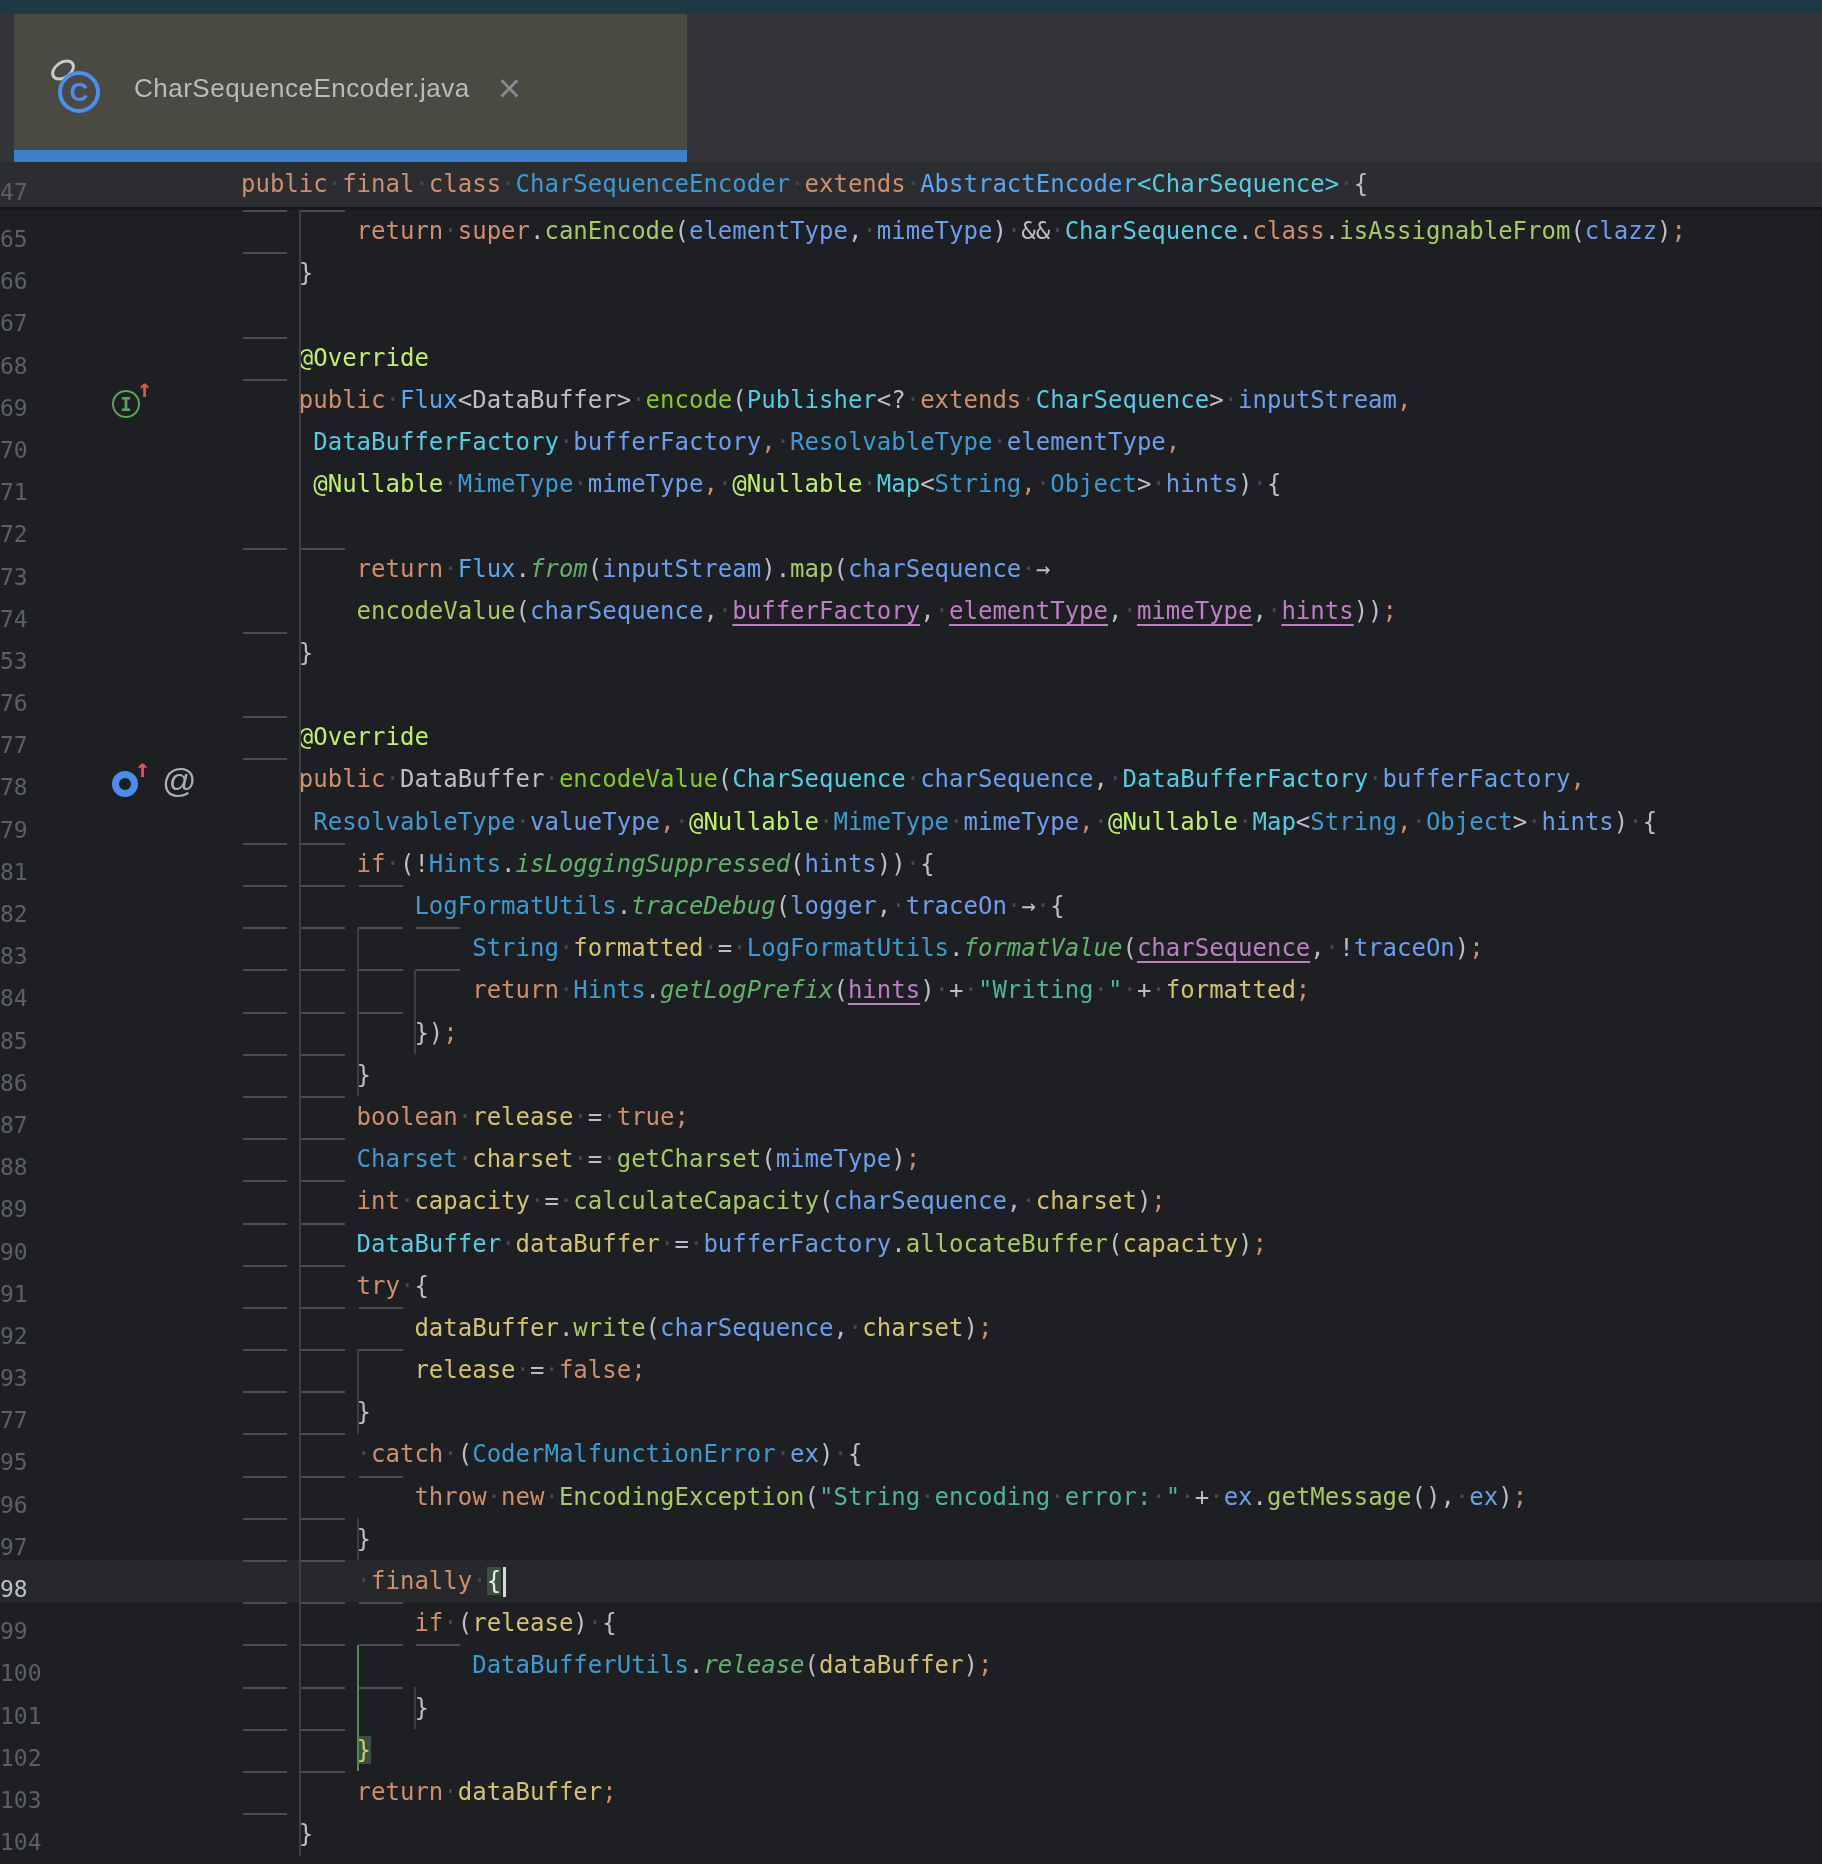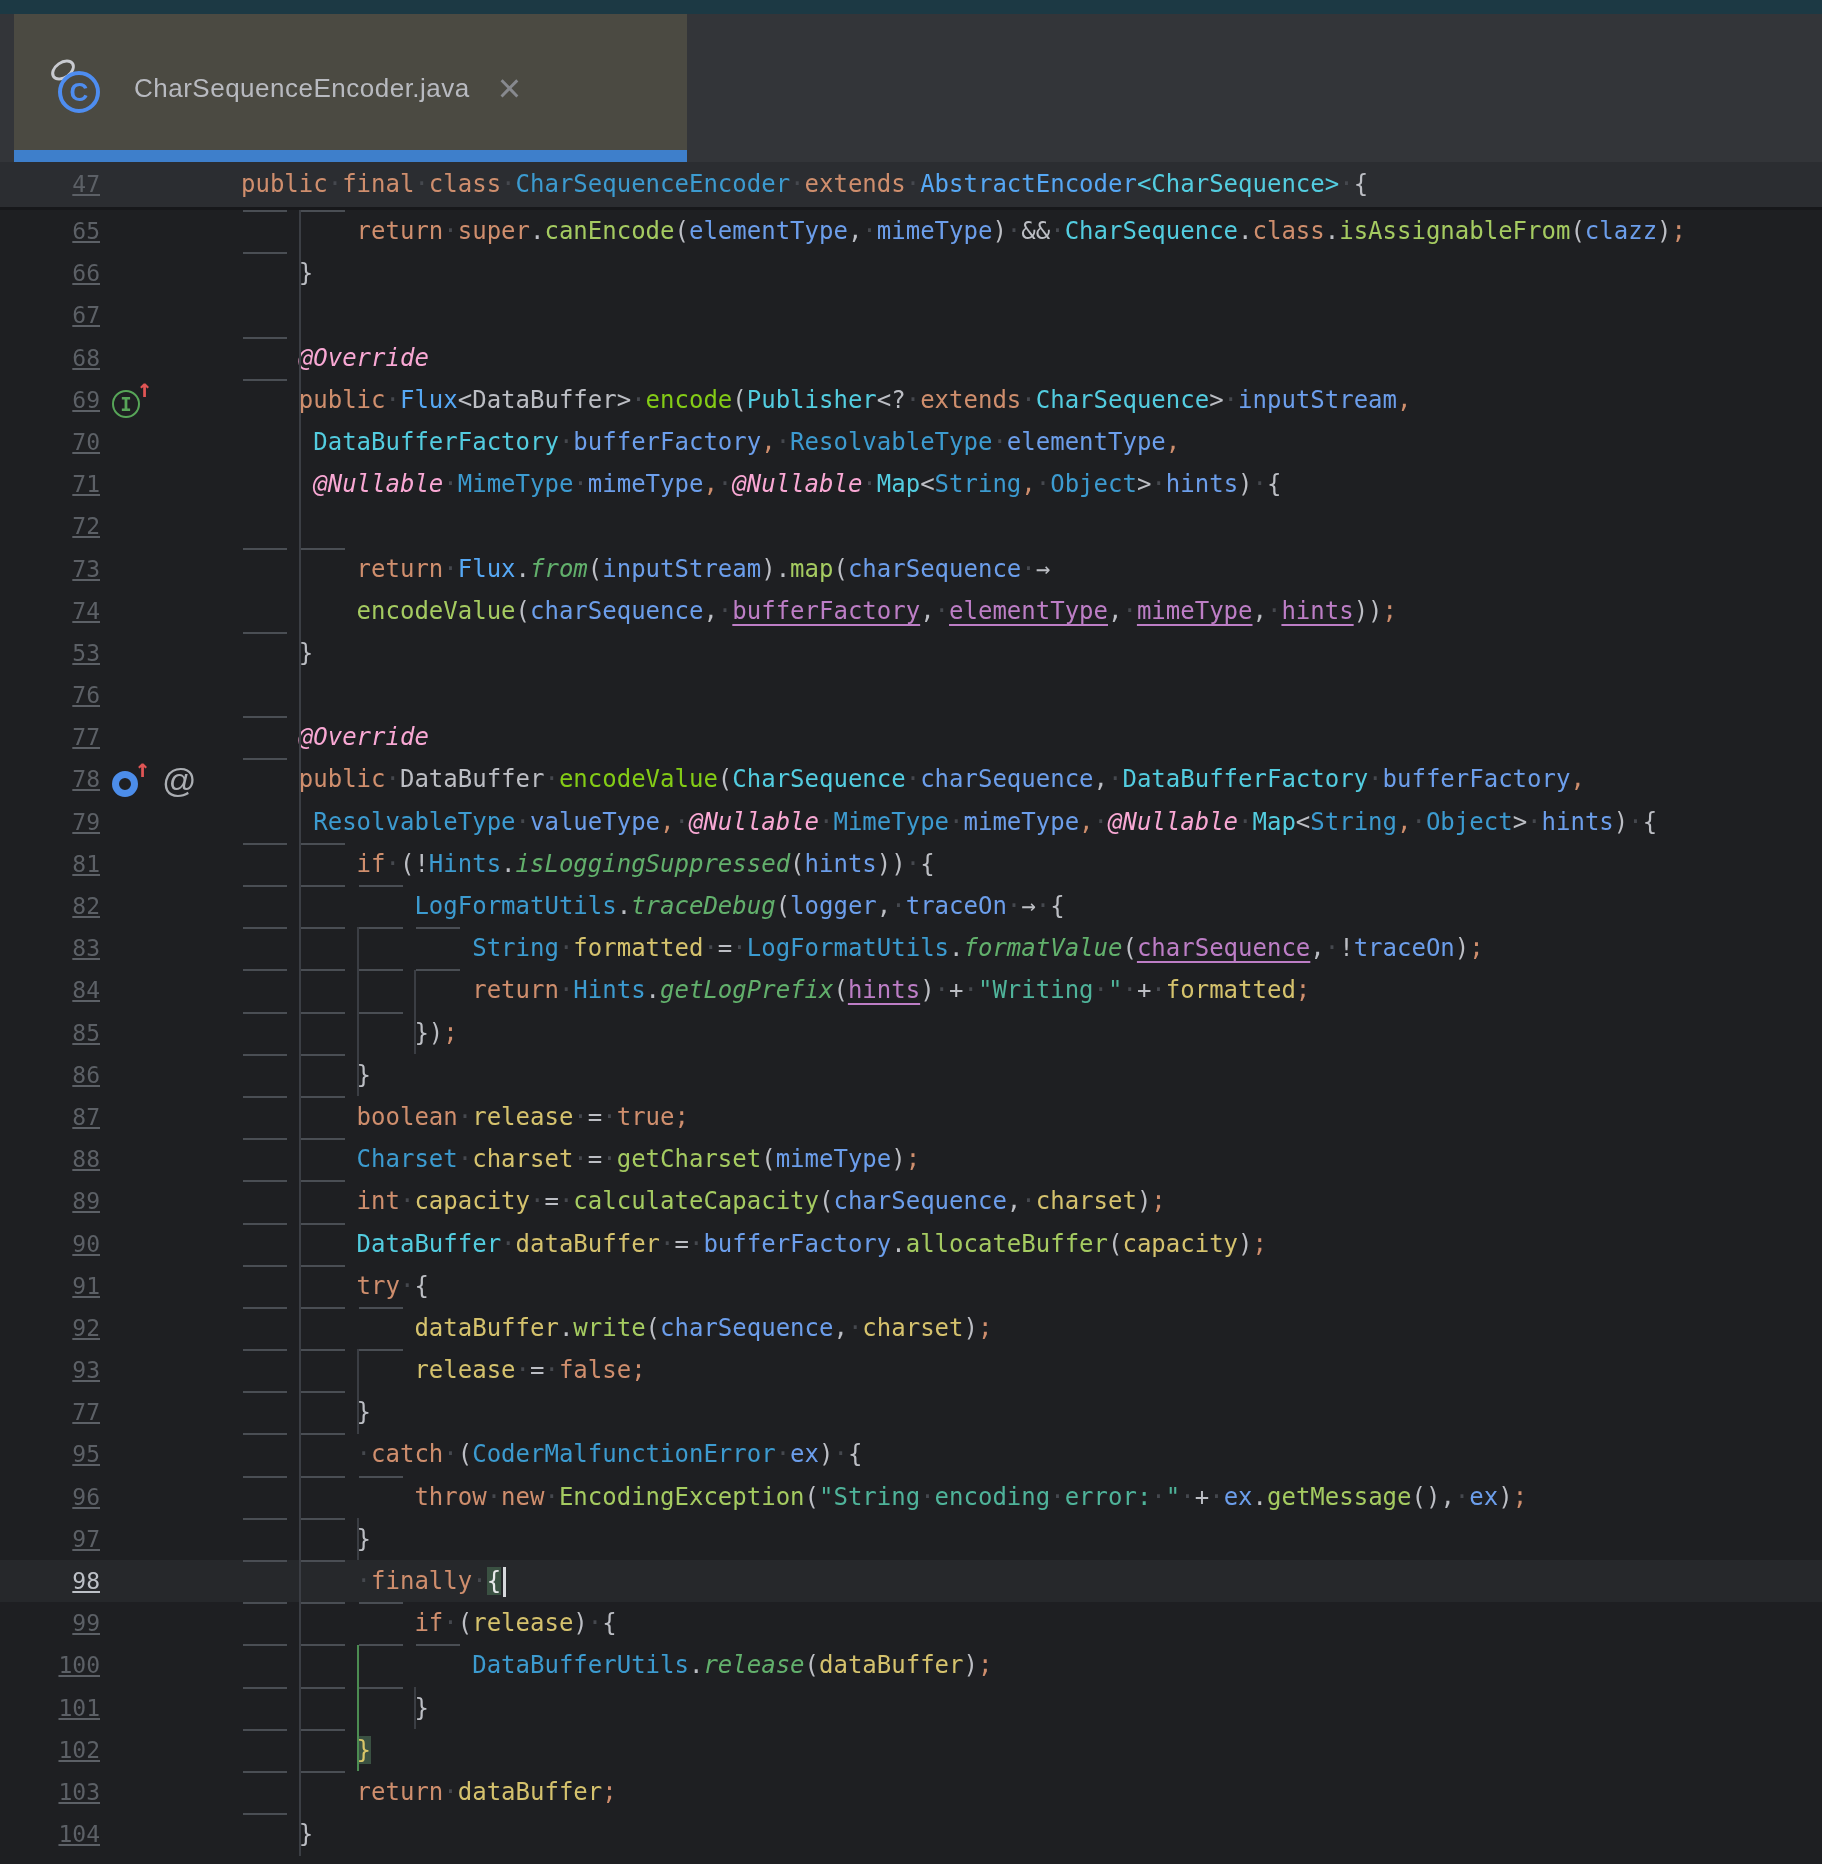--- a/index.html
+++ b/index.html
@@ -24,7 +24,7 @@
   .row{position:relative;height:42.2px;line-height:42.2px;white-space:pre;font-size:24px;color:#BCBEC4;}
   .row.current{background:#26282B;}
   #sticky .row{height:45px;line-height:45px;background:transparent;}
-  .num{position:absolute;left:0;top:0;width:100px;text-align:right;font-size:23px;color:#5C6066;text-decoration:underline;}
+  .num{position:absolute;left:0;top:8px;width:100px;text-align:left;font-size:23px;color:#5C6066;}
   .current .num{color:#BDC1C7;}
   .gicons{position:absolute;left:112px;top:0;height:100%;display:flex;align-items:center;gap:10px;}
   .code{position:absolute;left:241px;top:0;white-space:pre;}

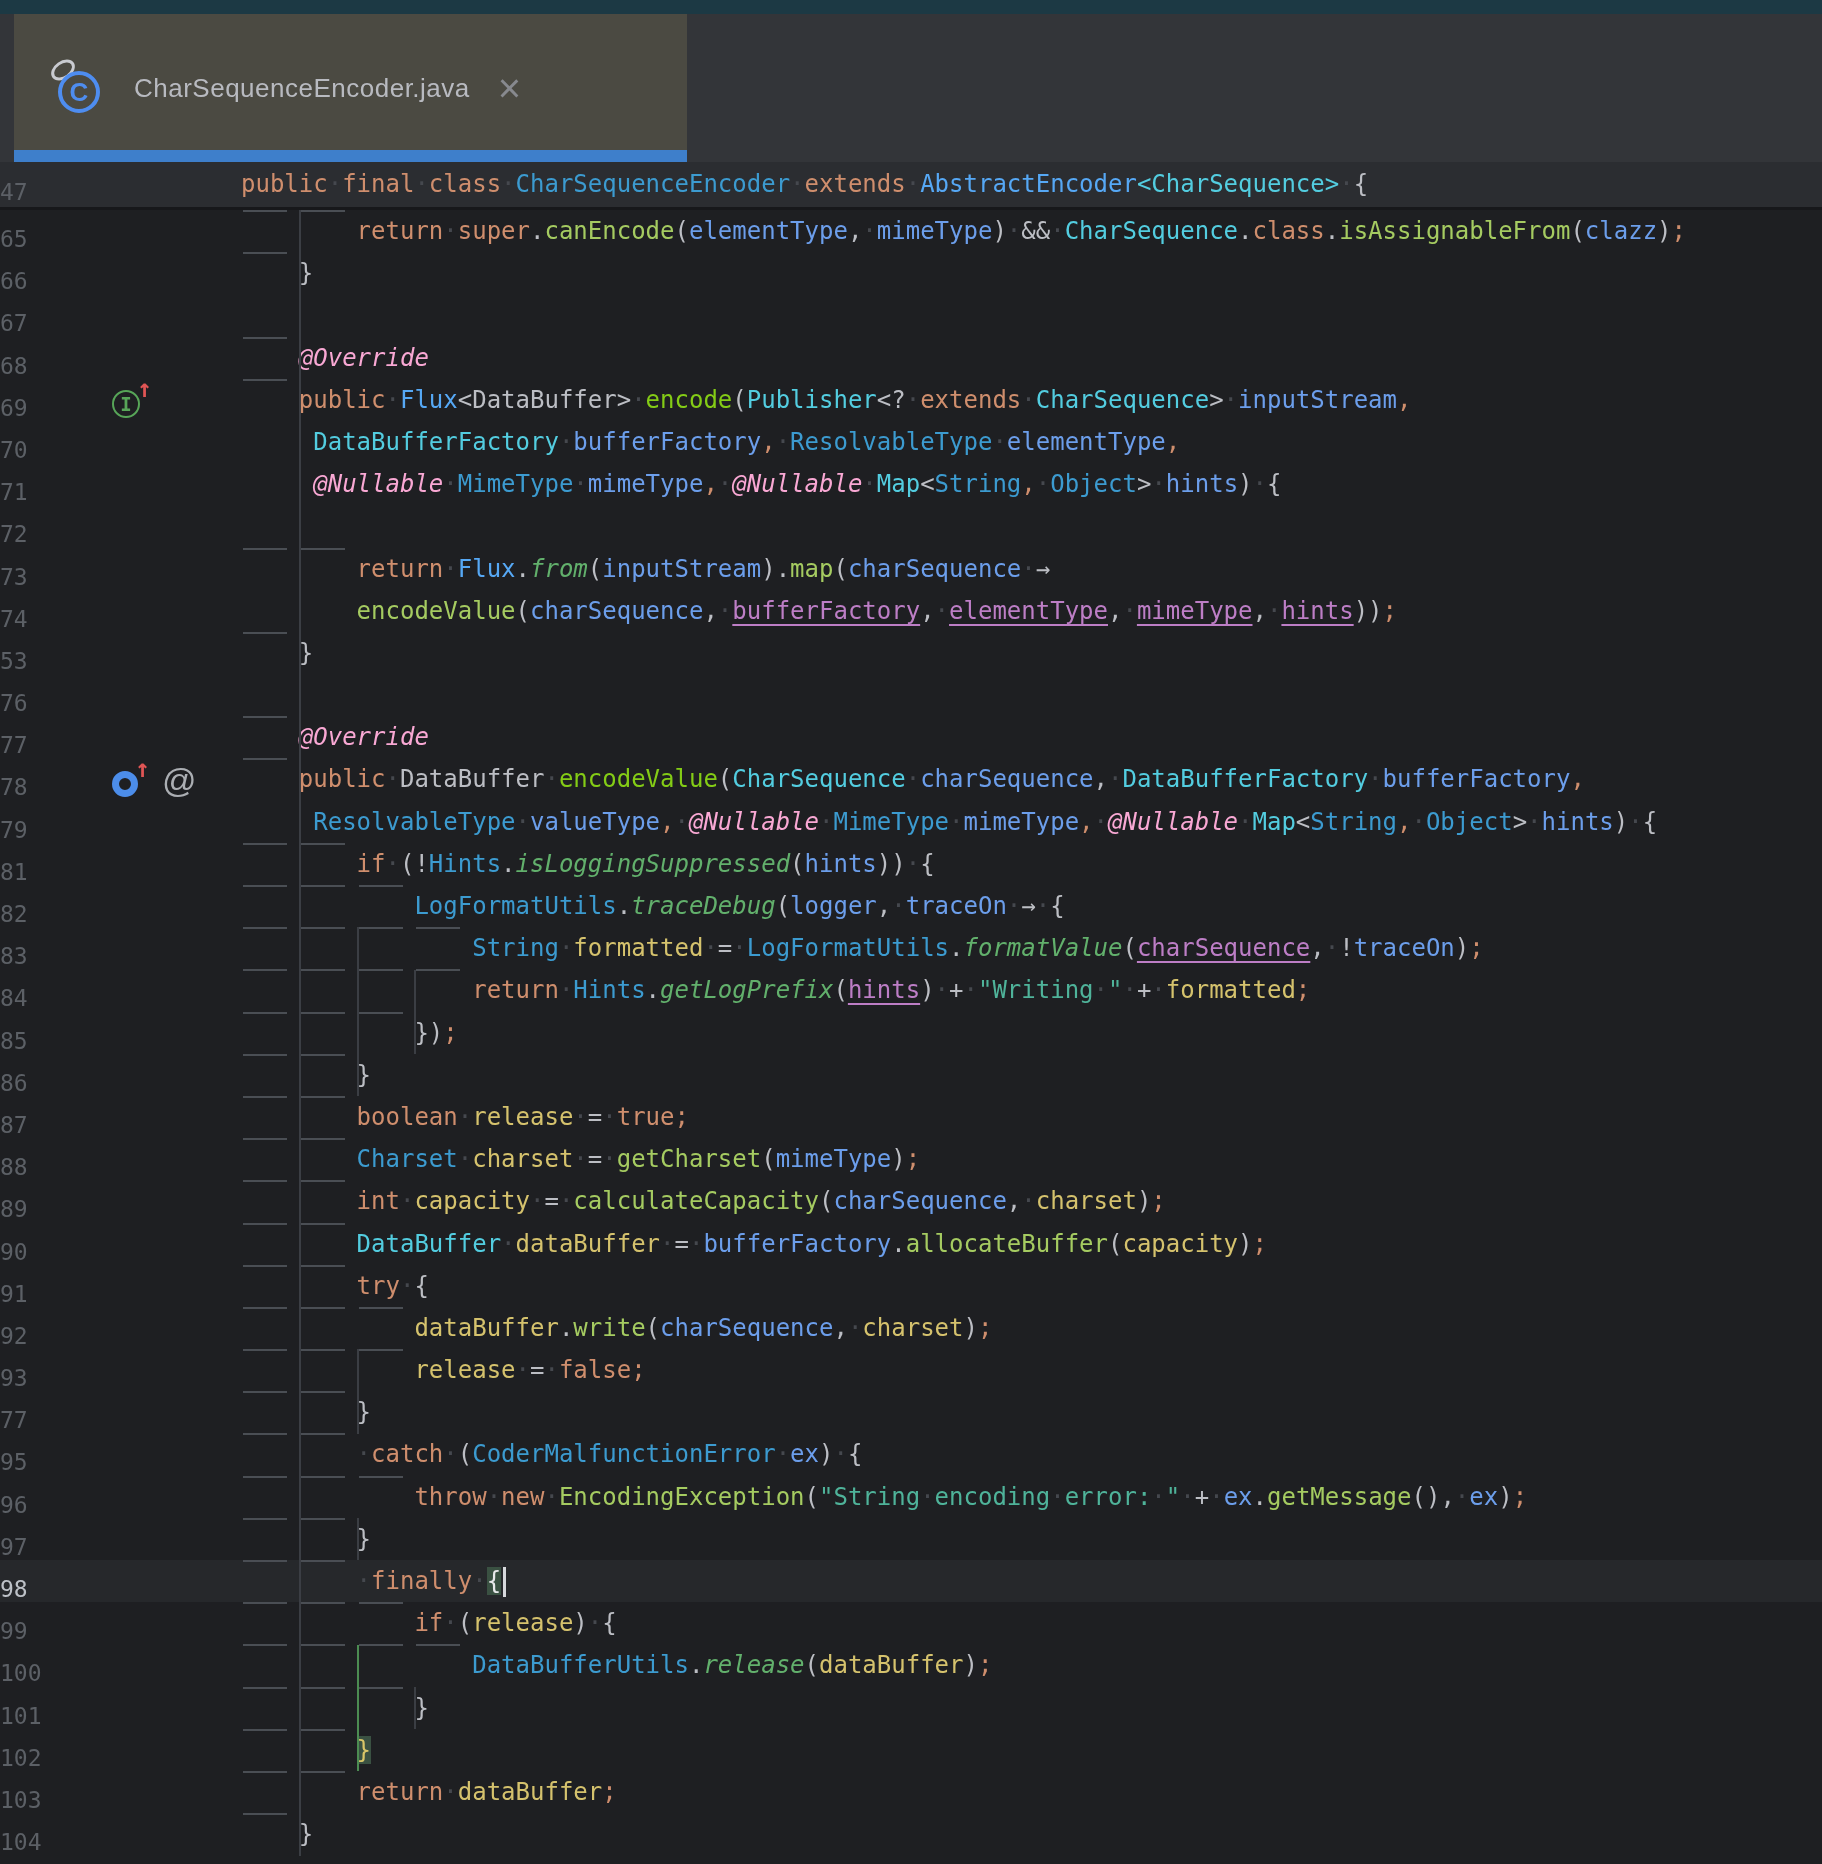--- a/index.html
+++ b/index.html
@@ -40,7 +40,7 @@
   .c-mca{color:#A5CB61;}
   .c-mst{color:#62B06C;font-style:italic;}
   .c-str{color:#4FB39A;}
-  .c-ann{color:#f9a8d4;font-style:italic;}
+  .c-ann{color:#bef264;}
   .c-pur{color:#BD7EC6;text-decoration:underline;text-underline-offset:5px;}
   .c-brl{background:#3A5142;color:#E8E9EB;}
   .c-brr{background:#3A5142;color:#D9C668;}

